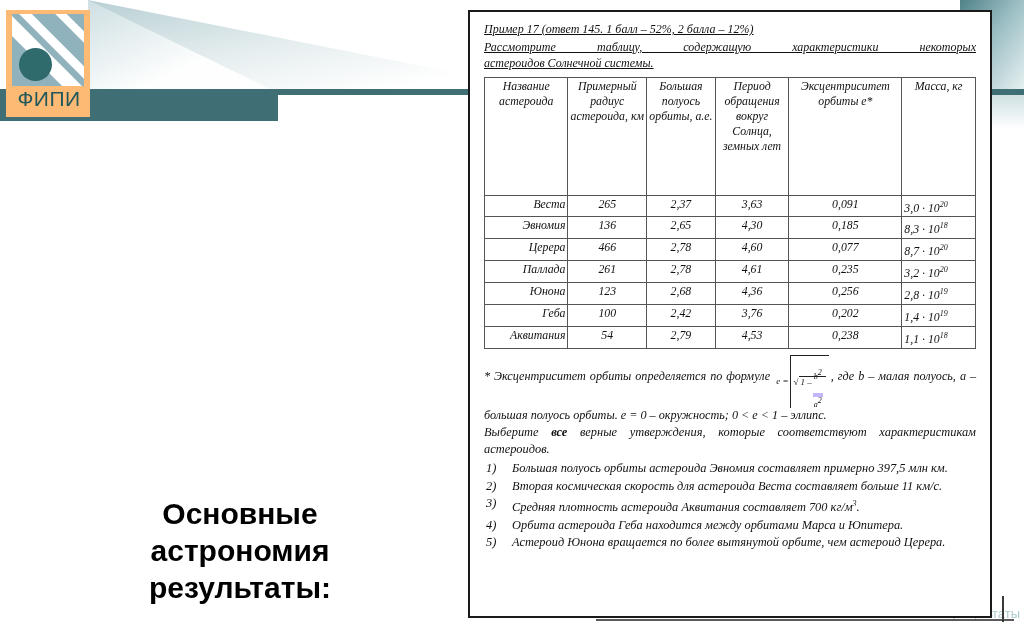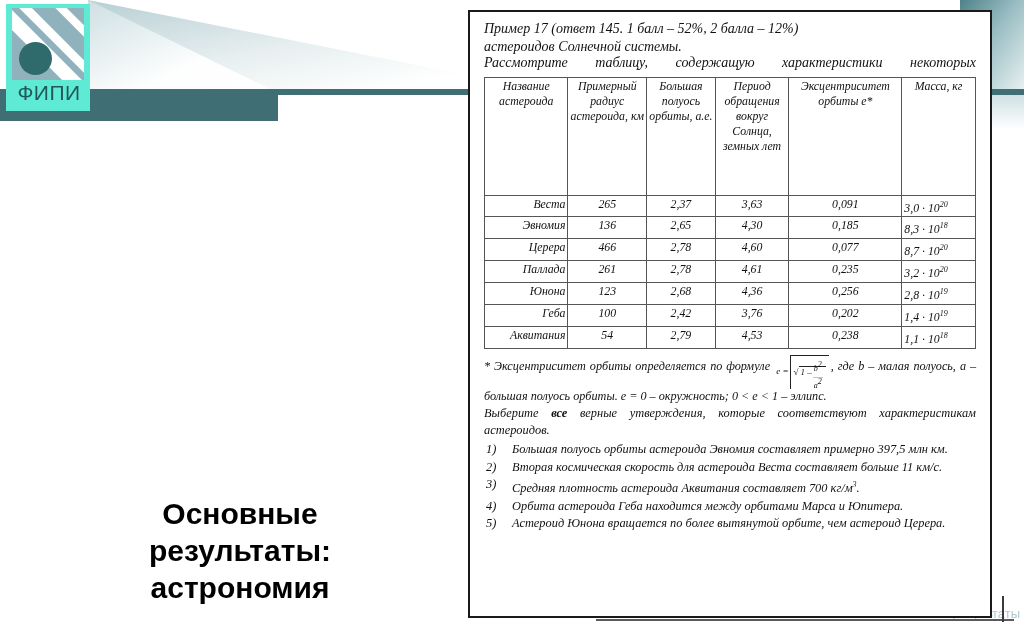--- a/index.html
+++ b/index.html
@@ -167,9 +167,10 @@
   .doc p { margin: 0; }
 
   .doc-line {
-    font-size: 14px;
+    font-size: 12px;
     line-height: 16.5px;
     text-align: justify;
+    text-decoration: underline;
   }
   .doc-line.first { margin-bottom: 1px; }
   .doc-just {

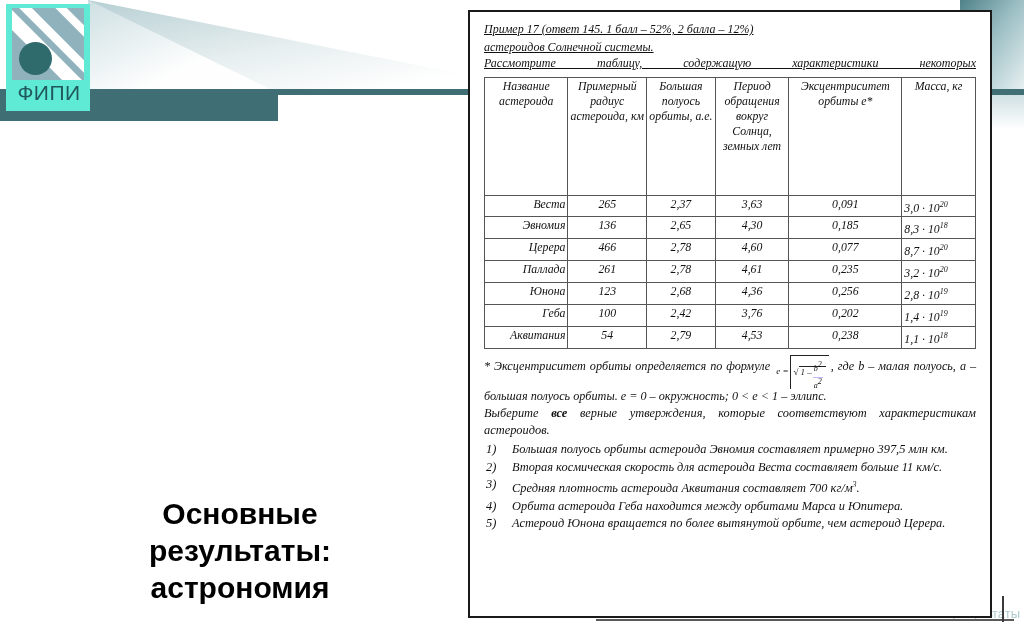--- a/index.html
+++ b/index.html
@@ -321,8 +321,8 @@
   <div class="doc">
 
     <p class="doc-line first">Пример 17 (ответ 145. 1 балл – 52%, 2 балла – 12%)</p>
+    <p class="doc-line doc-just">Рассмотрите таблицу, содержащую характеристики некоторых</p>
     <p class="doc-line doc-lastline">астероидов Солнечной системы.</p>
-    <p class="doc-line doc-just">Рассмотрите таблицу, содержащую характеристики некоторых</p>
 
     <table class="astro">
       <thead>

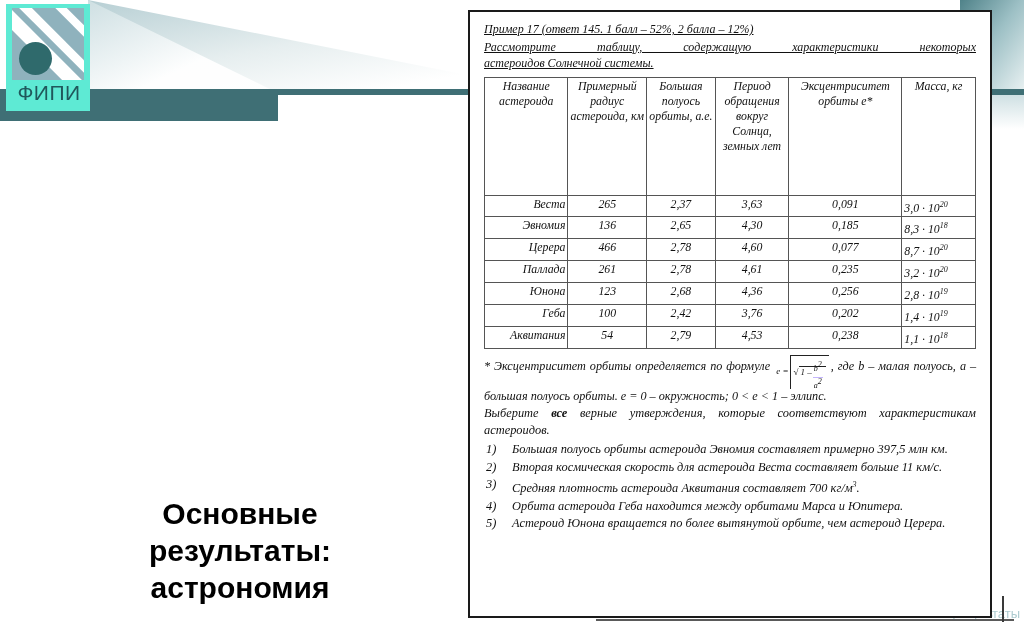--- a/index.html
+++ b/index.html
@@ -61,9 +61,9 @@
   
   .logo-wrap {
     position: absolute;
-    left: 6px; top: 4px;
+    left: 6px; top: 10px;
     width: 84px; height: 107px;
-    background: #5eead4;
+    background: #fdba74;
     z-index: 6;
   }
   .logo-square {

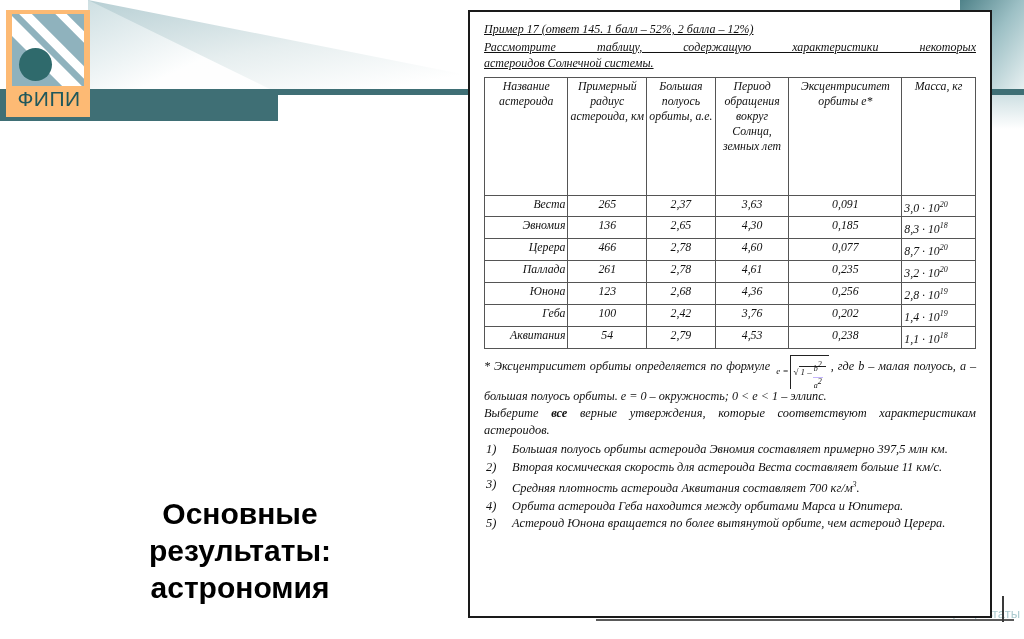--- a/index.html
+++ b/index.html
@@ -255,7 +255,7 @@
     line-height: 8px;
     margin: 0 1px;
   }
-  .frac .num { border-bottom: 1px solid #c4b5fd; display: block; padding: 4px 1px; }
+  .frac .num { border-bottom: 4px solid #c4b5fd; display: block; padding: 12px 1px; }
   .frac .den { display: block; padding: 0 1px; }
 
   

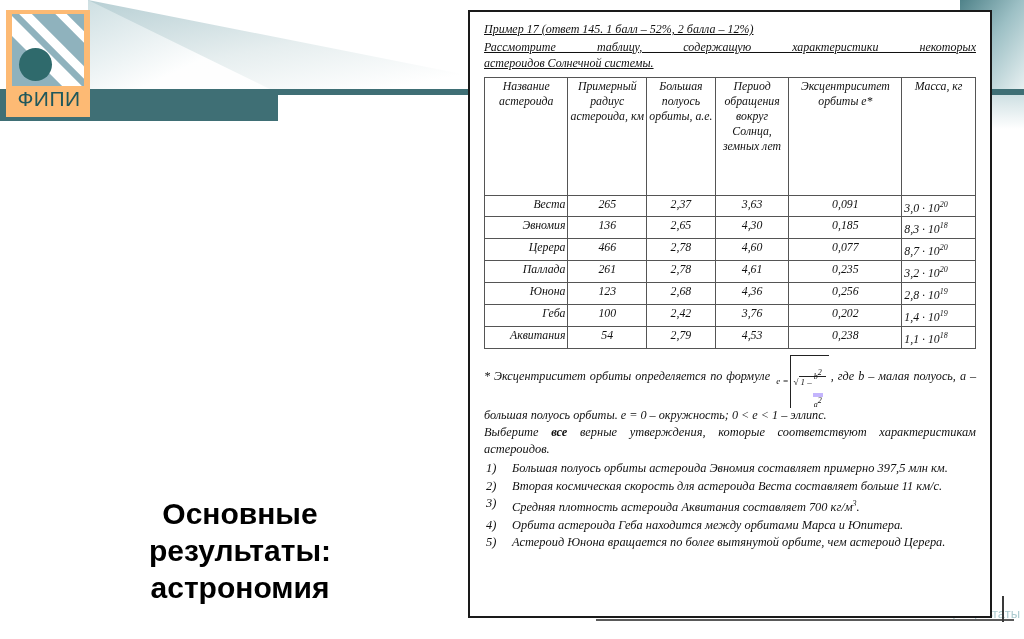--- a/index.html
+++ b/index.html
@@ -310,8 +310,8 @@
 
   <div class="slide-title">
     <div>Основные</div>
+    <div>астрономия</div>
     <div>результаты:</div>
-    <div>астрономия</div>
   </div>
 
   <div class="bottom-watermark">Основные результаты</div>

